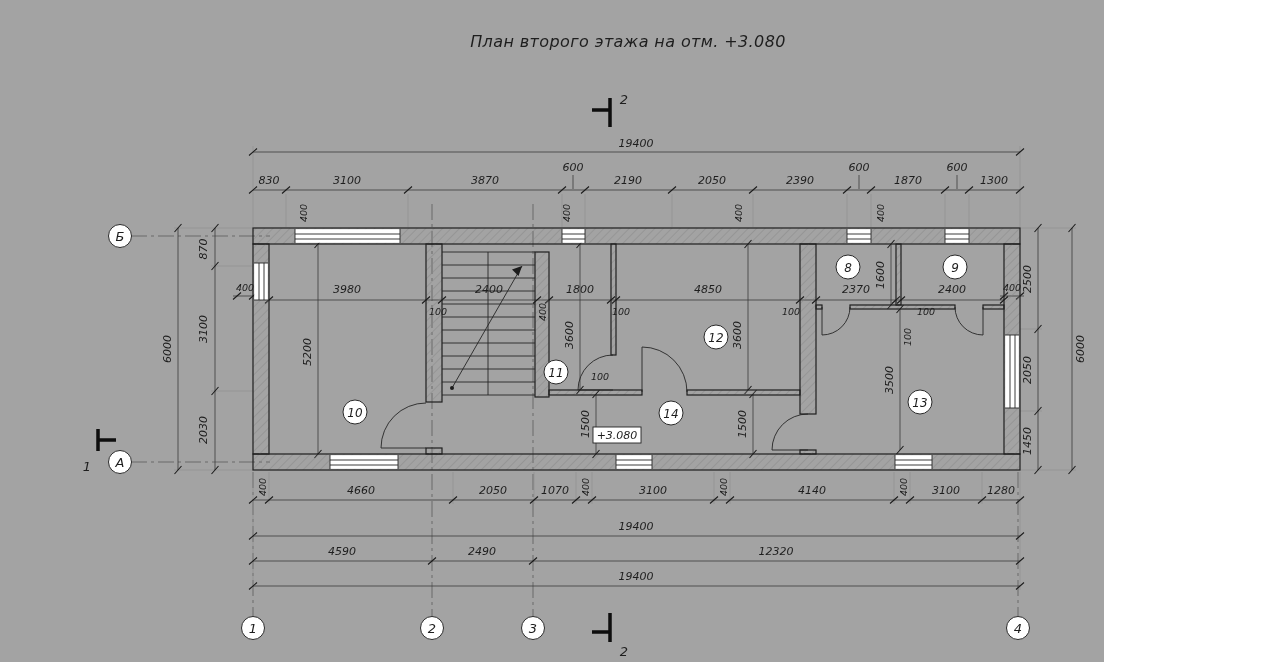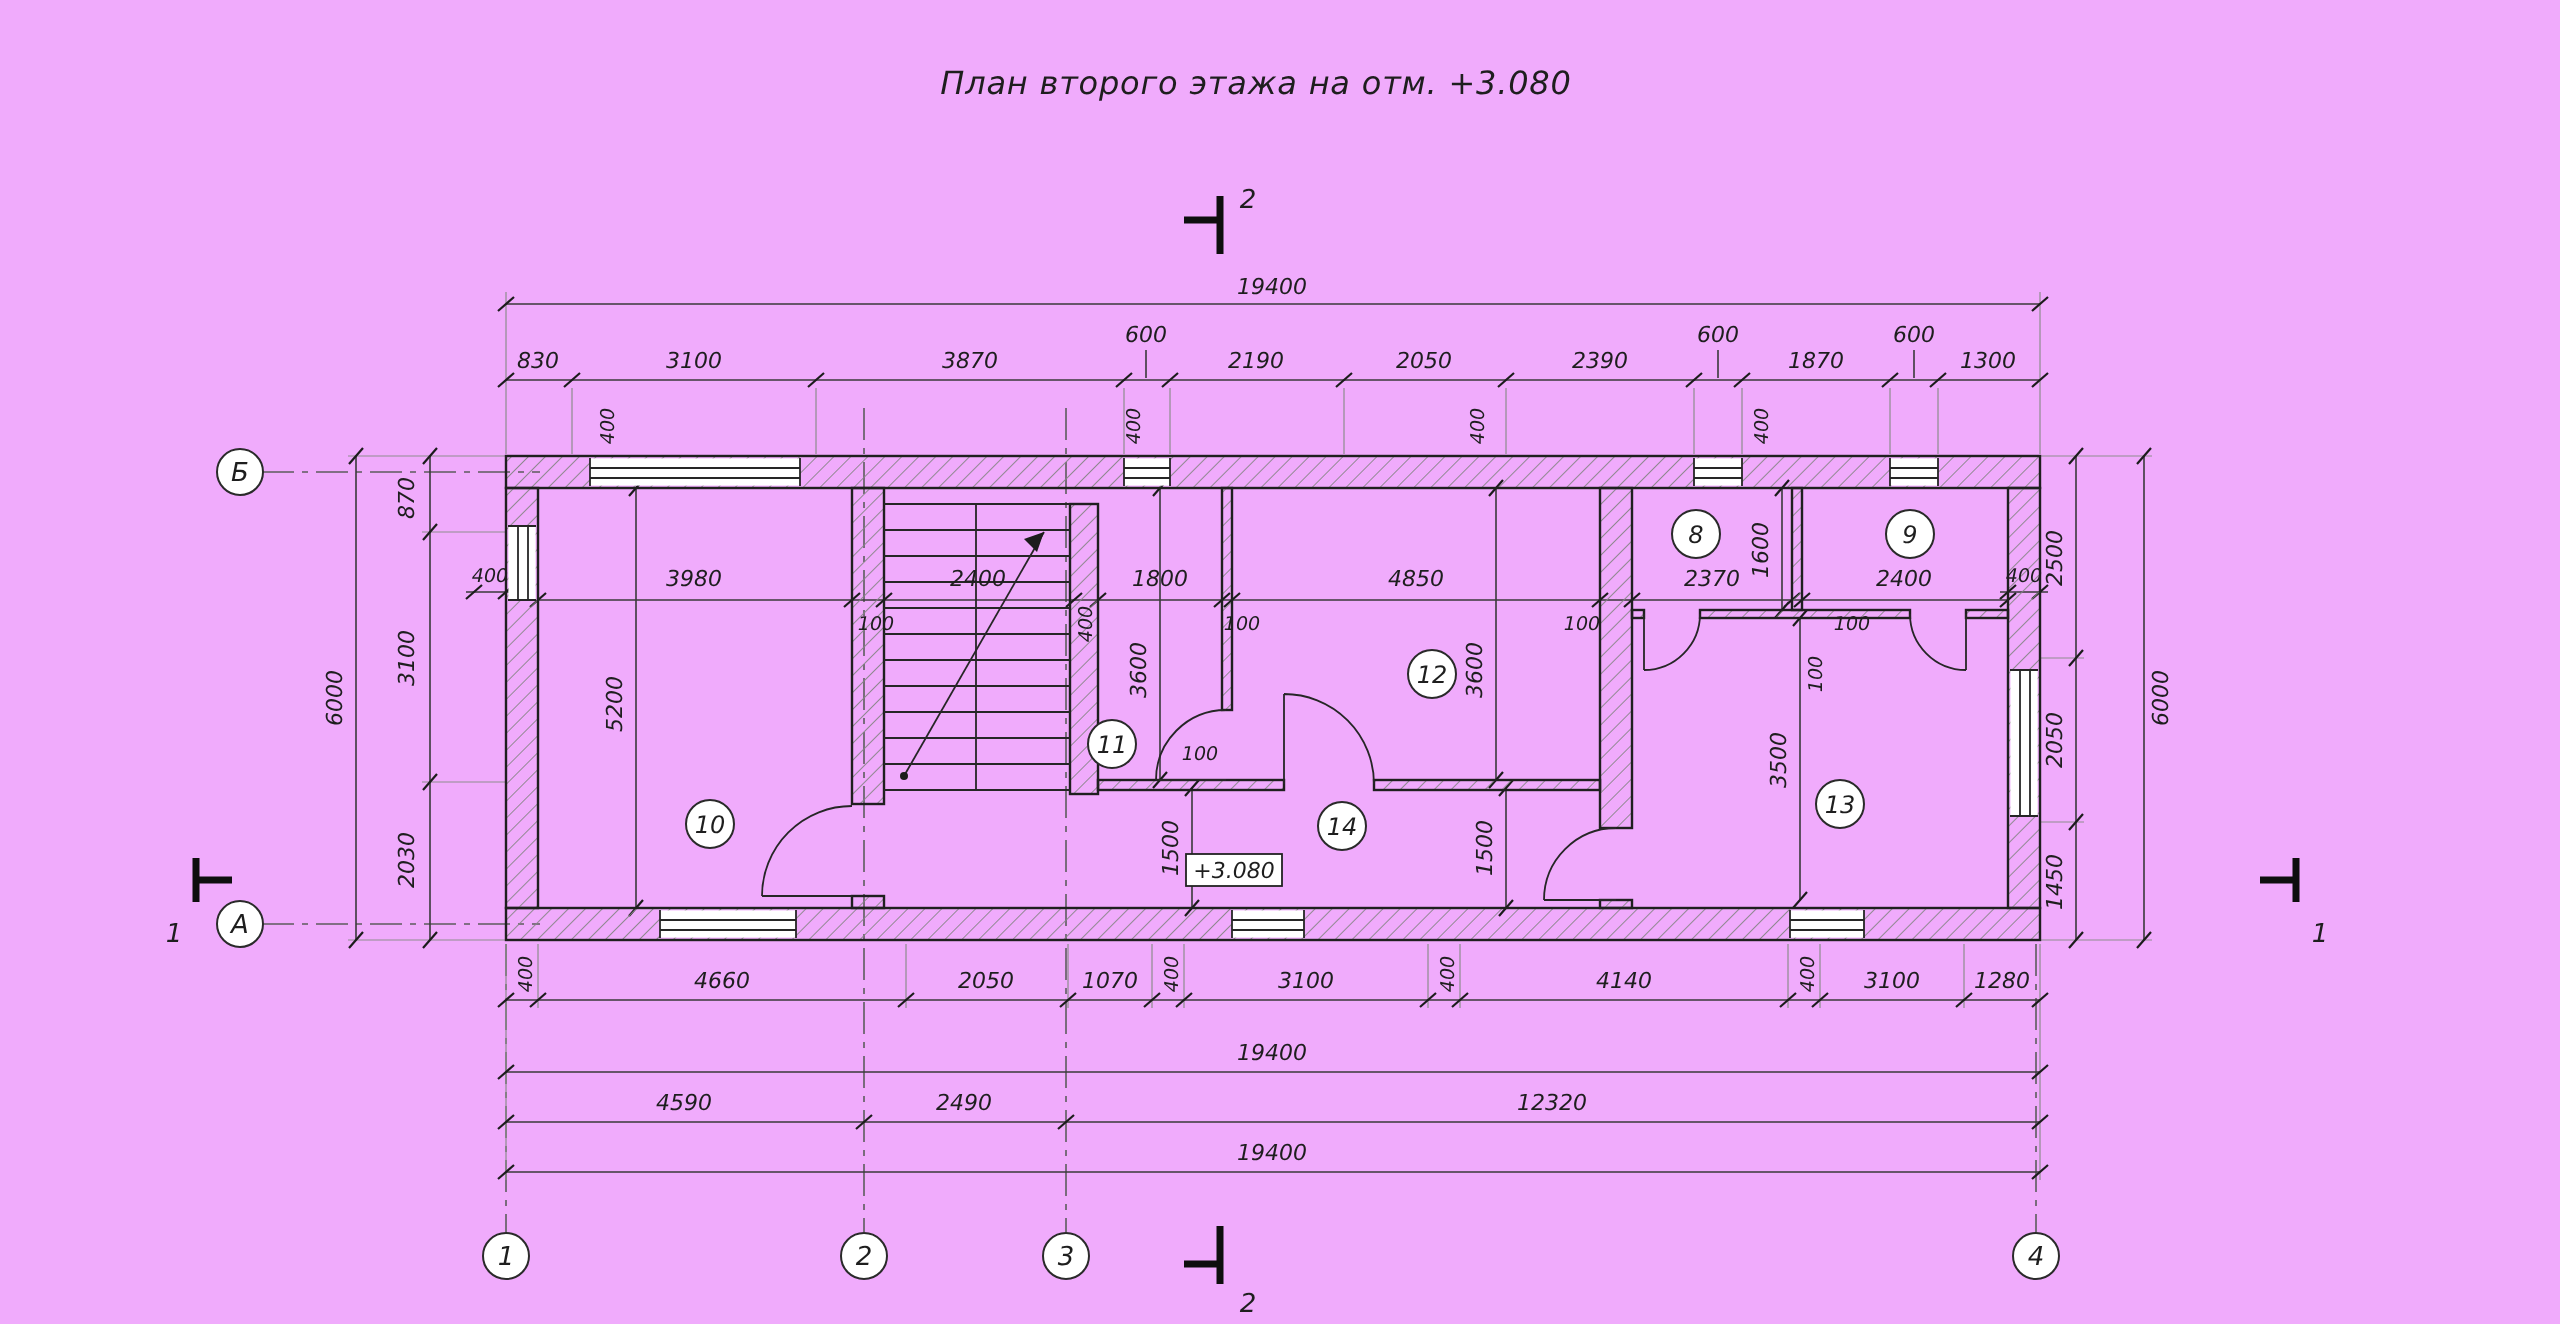--- a/index.html
+++ b/index.html
@@ -3,7 +3,7 @@
 <meta charset="utf-8">
 <style>
   html,body{margin:0;padding:0;background:#ffffff}
-  .sheet{position:relative;width:1280px;height:662px;background:#f0abfc;overflow:hidden;
+  .sheet{position:relative;width:1104px;height:662px;background:#a3a3a3;overflow:hidden;
          font-family:"DejaVu Sans",sans-serif}
   svg{display:block}
   svg text{font-family:"DejaVu Sans",sans-serif;font-style:italic;fill:#1e1e1e;text-anchor:middle}

